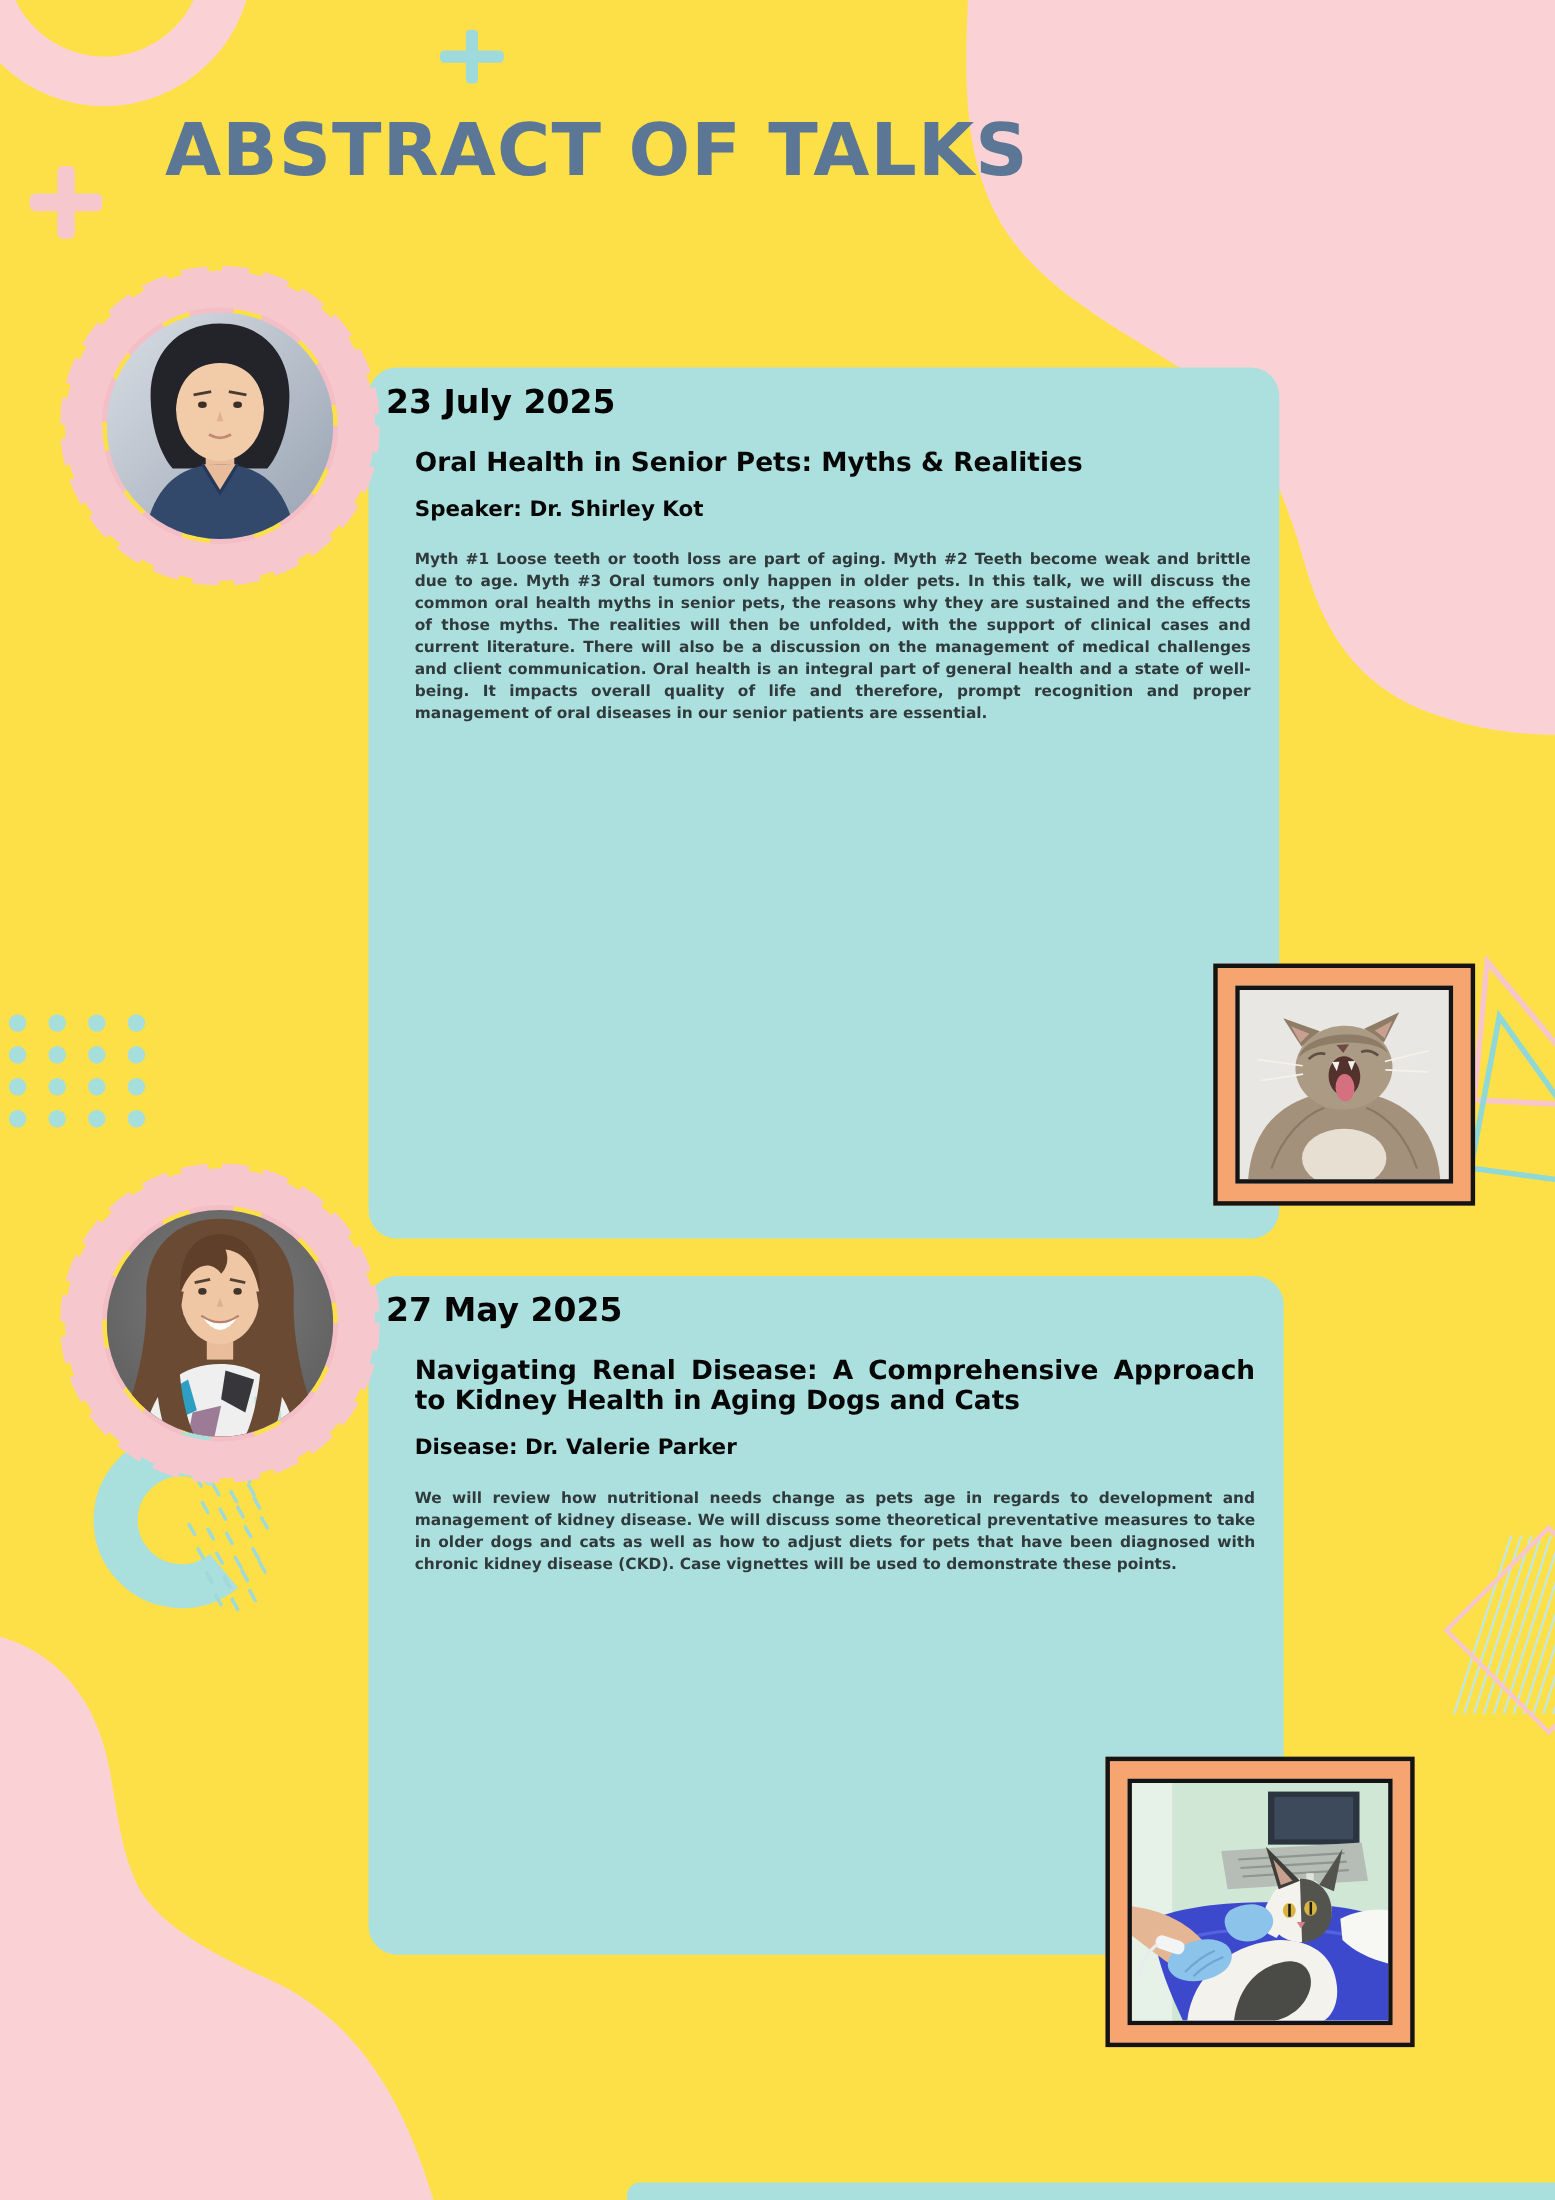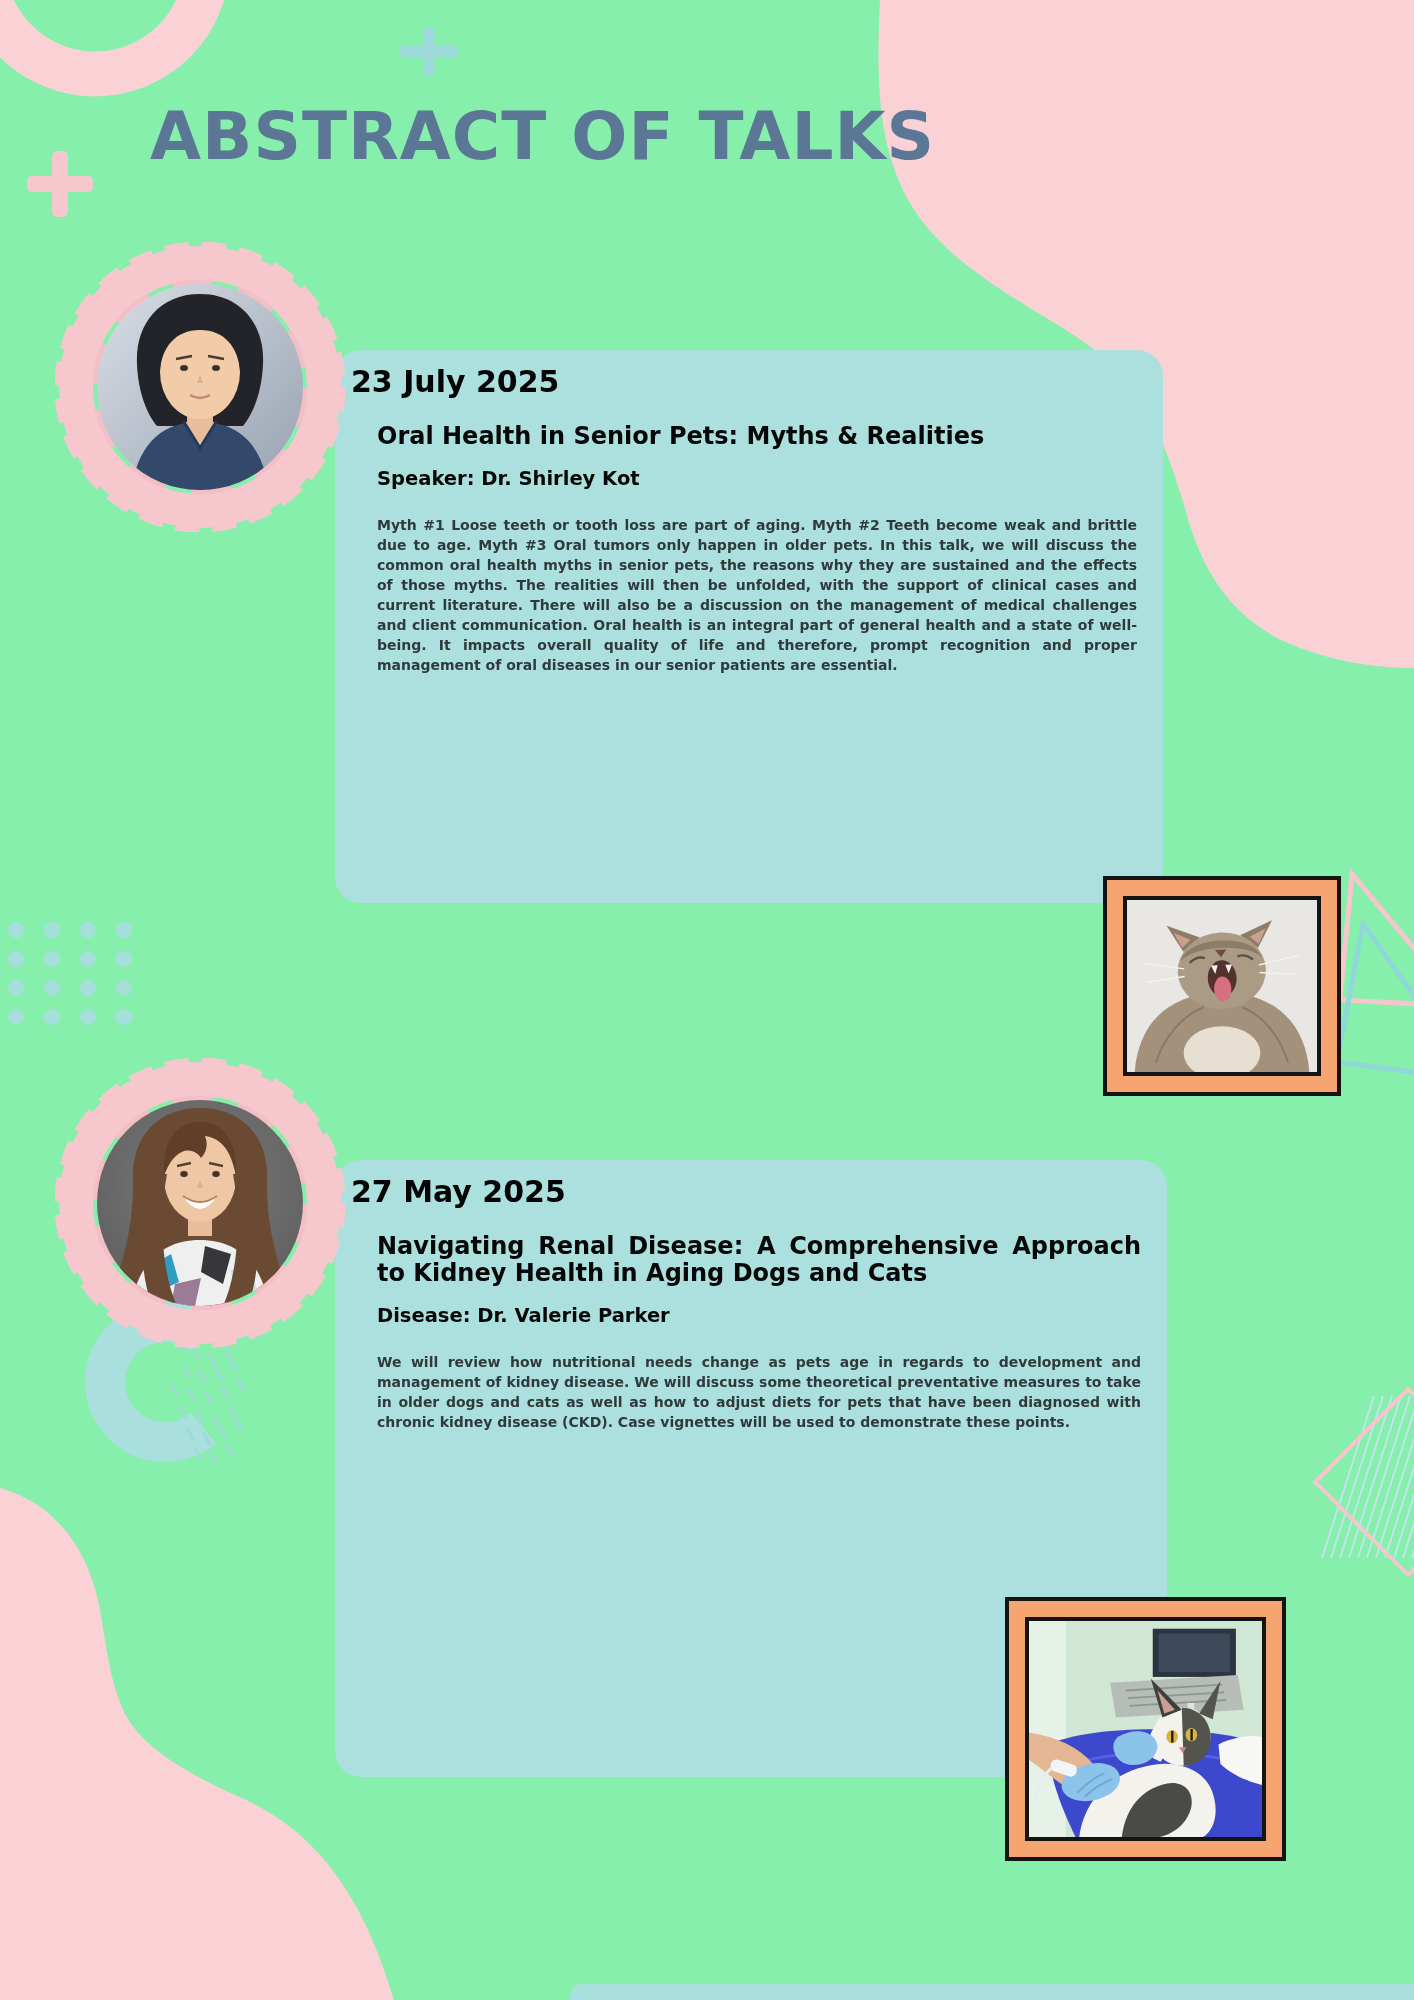--- a/index.html
+++ b/index.html
@@ -3,7 +3,7 @@
 <meta charset="utf-8">
 <style>
   html,body{margin:0;padding:0;background:#dfe3e6;}
-  .page{position:relative;width:1414px;height:2000px;background:#86efac;overflow:hidden;
+  .page{position:relative;width:1414px;height:2000px;background:#fde047;overflow:hidden;
         font-family:"DejaVu Sans",sans-serif;margin:0 auto;}
   .deco-svg{position:absolute;left:0;top:0;width:1414px;height:2000px;}
   .page-title{position:absolute;left:150px;top:98px;width:760px;margin:0;text-align:center;

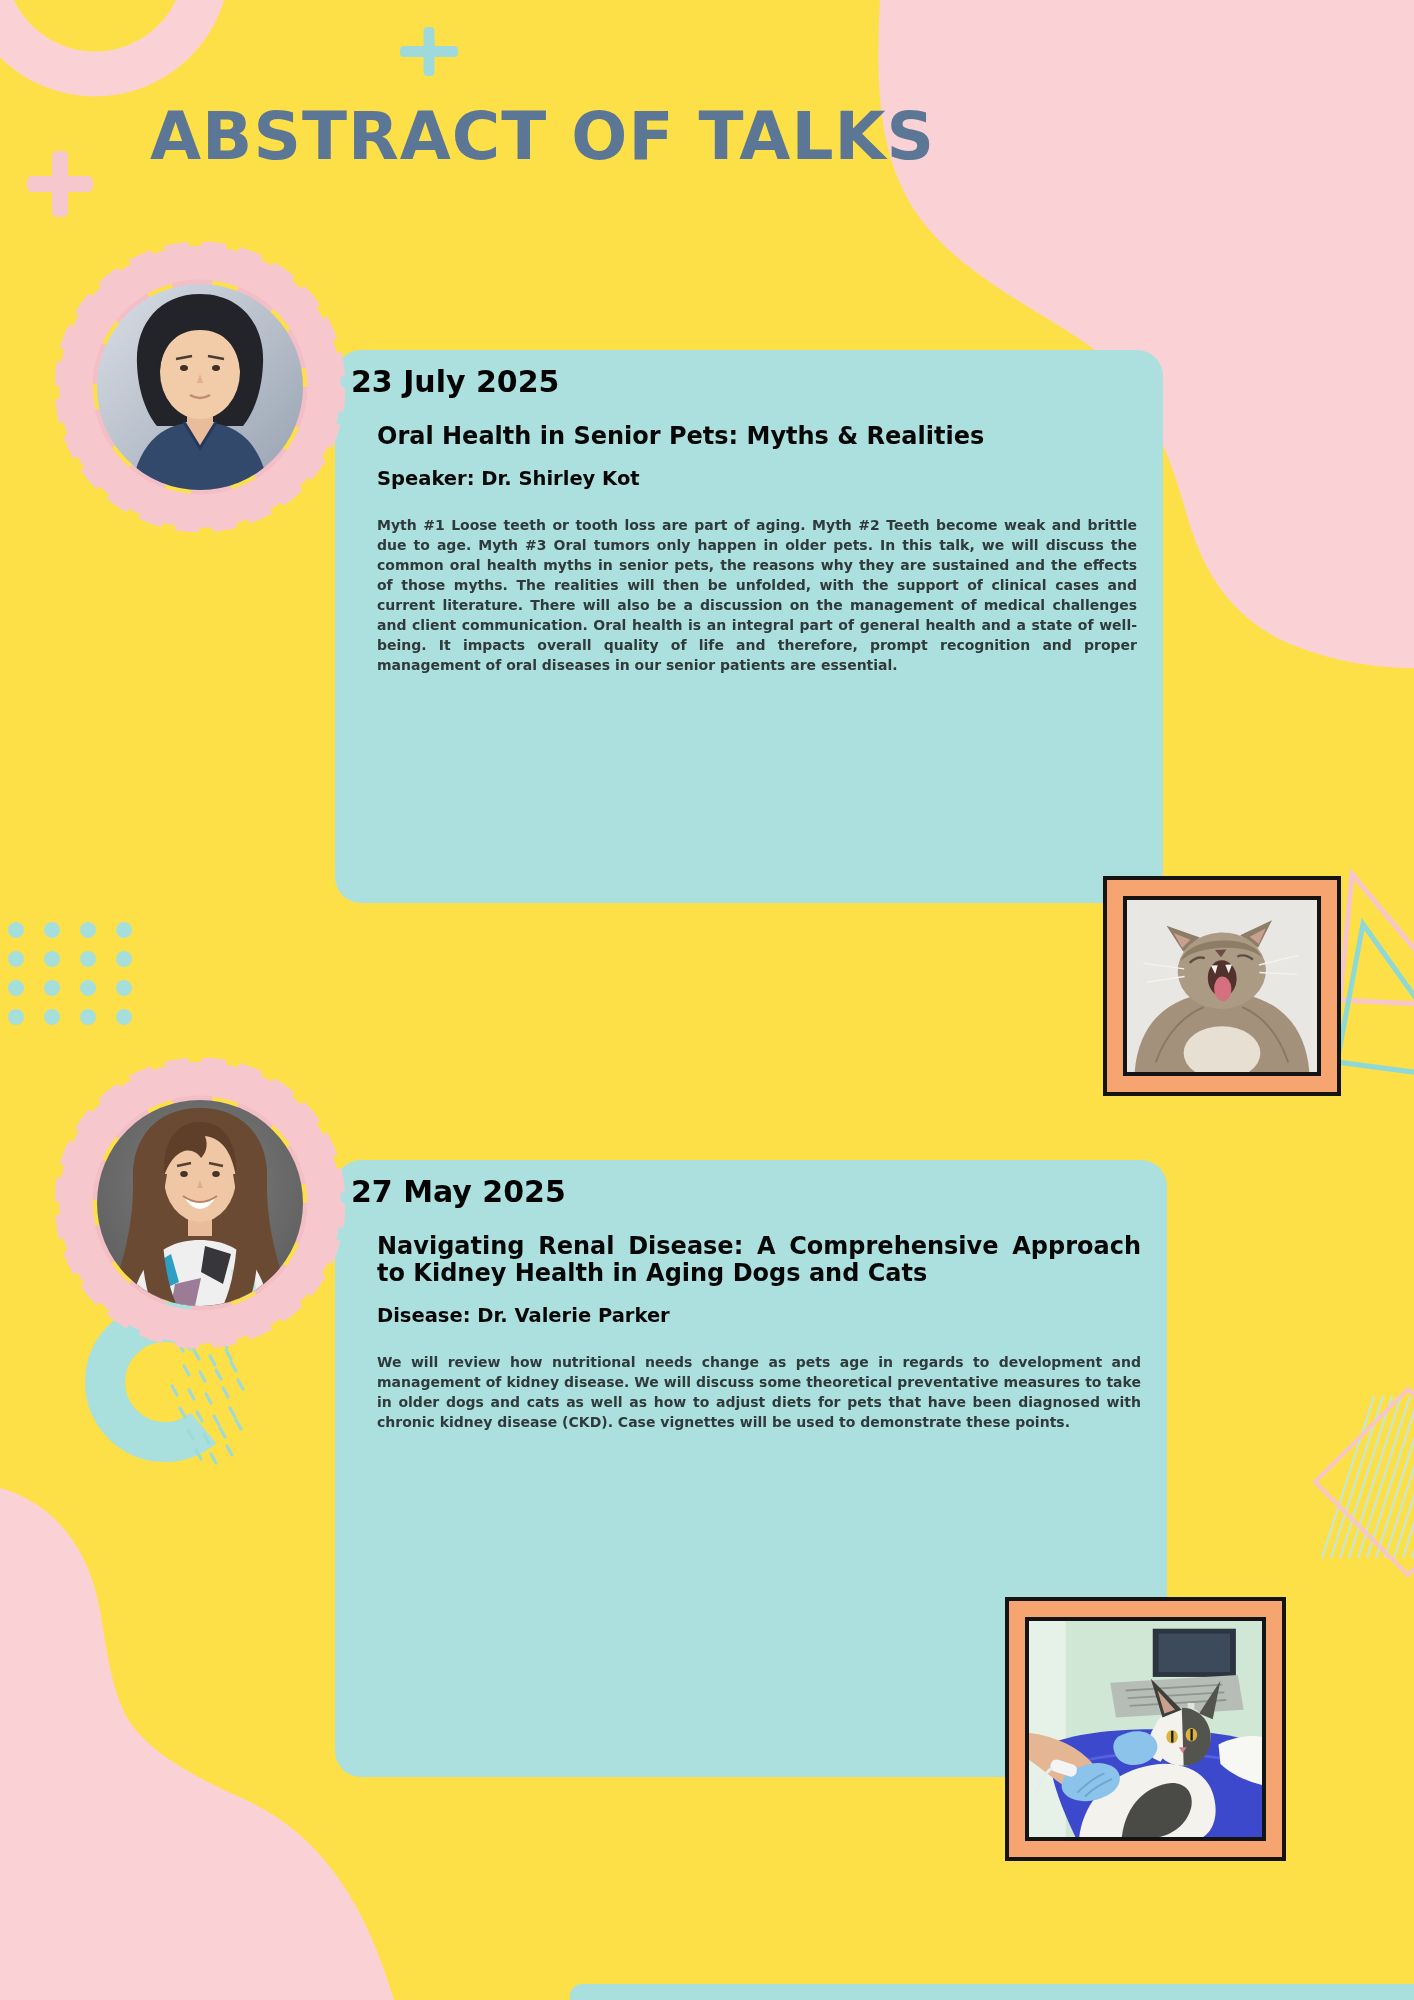--- a/index.html
+++ b/index.html
@@ -10,7 +10,7 @@
         font-size:66px;font-weight:800;letter-spacing:1px;color:#5C7795;white-space:nowrap;
         font-family:"DejaVu Sans",sans-serif;}
   .card{position:absolute;background:#ACE0DE;border-radius:26px;box-sizing:border-box;}
-  .card-1{left:335px;top:350px;width:828px;height:553px;}
+  .card-1{left:335px;top:334px;width:828px;height:792px;}
   .card-2{left:335px;top:1160px;width:832px;height:617px;}
   .card .date{margin:13px 0 0 16px;font-size:30px;line-height:38px;font-weight:800;color:#040404;}
   .card .inner{margin:0 26px 0 42px;}

